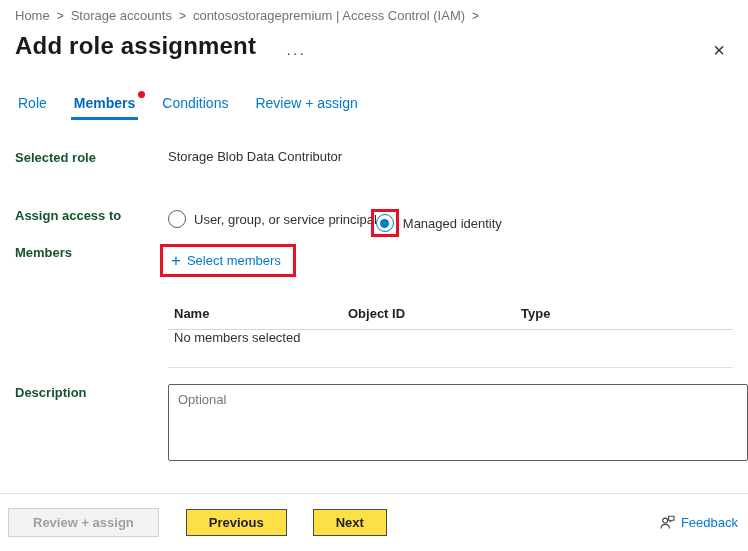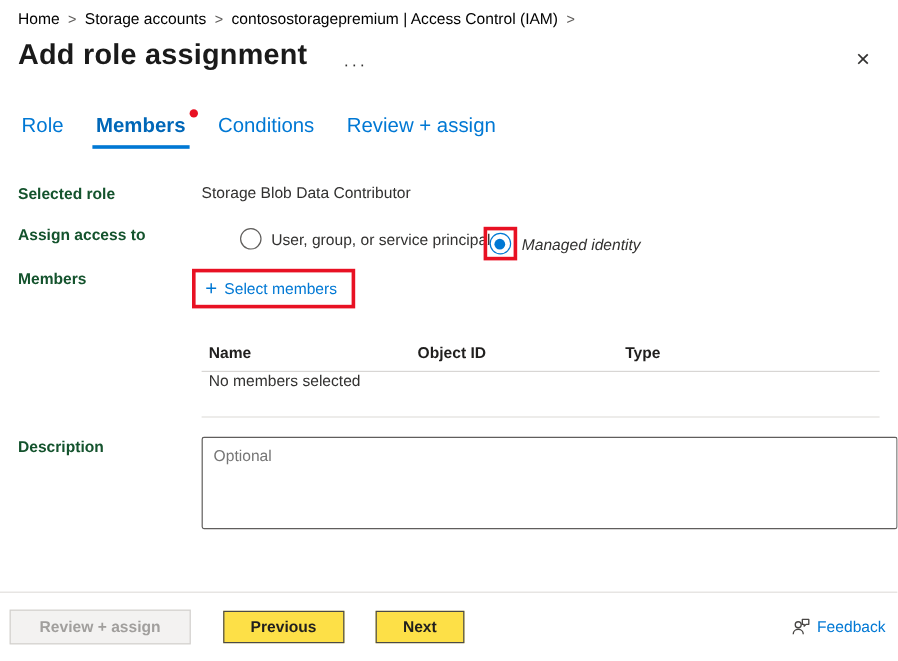--- a/index.html
+++ b/index.html
@@ -9,7 +9,7 @@
 
   
   .breadcrumb { padding:8px 0 0 15px; display:flex; align-items:center; white-space:nowrap; }
-  .breadcrumb a { color:#000000; text-decoration:none; cursor:pointer; }
+  .breadcrumb a { color:#737373; text-decoration:none; cursor:pointer; }
   .crumb-sep { color:#605e5c; margin:0 7px; font-size:12px; }
 
   

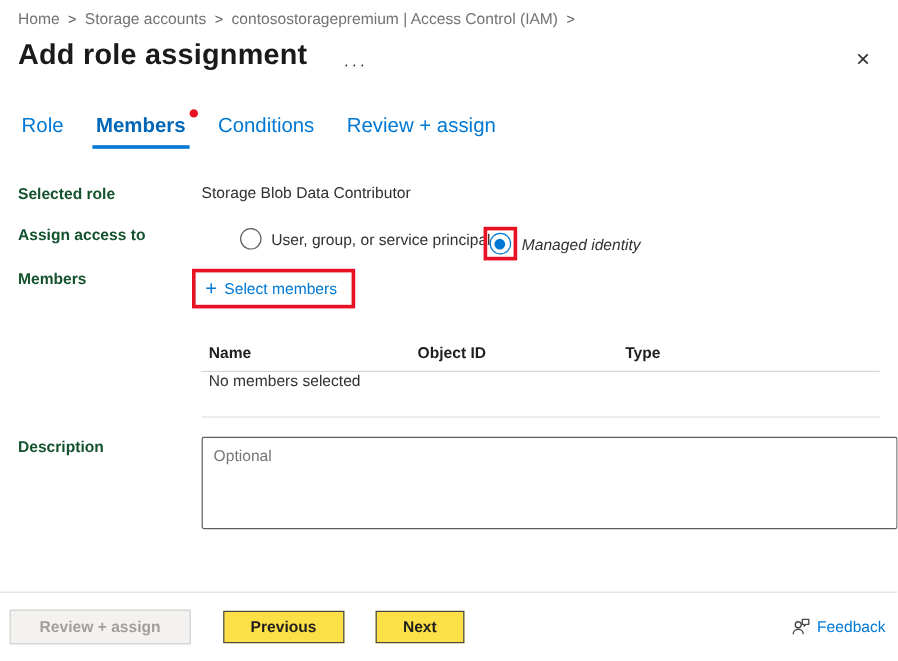--- a/index.html
+++ b/index.html
@@ -20,7 +20,7 @@
 
   
   .tabs { display:flex; margin-top:35px; padding-left:15px; align-items:flex-end; }
-  .tab { color:#0078d4; padding:0 3px 9px 3px; margin-right:21px; cursor:pointer; position:relative; font-size:17px; }
+  .tab { color:#0078d4; padding:0 3px 9px 3px; margin-right:21px; cursor:pointer; position:relative; font-size:14px; }
   .tab.active { color:#0067b8; font-weight:700; border-bottom:3px solid #0078d4; padding-bottom:6px; }
   .tab-badge { position:absolute; top:-4px; right:-7px; width:7px; height:7px; border-radius:50%; background:#e81123; }
 

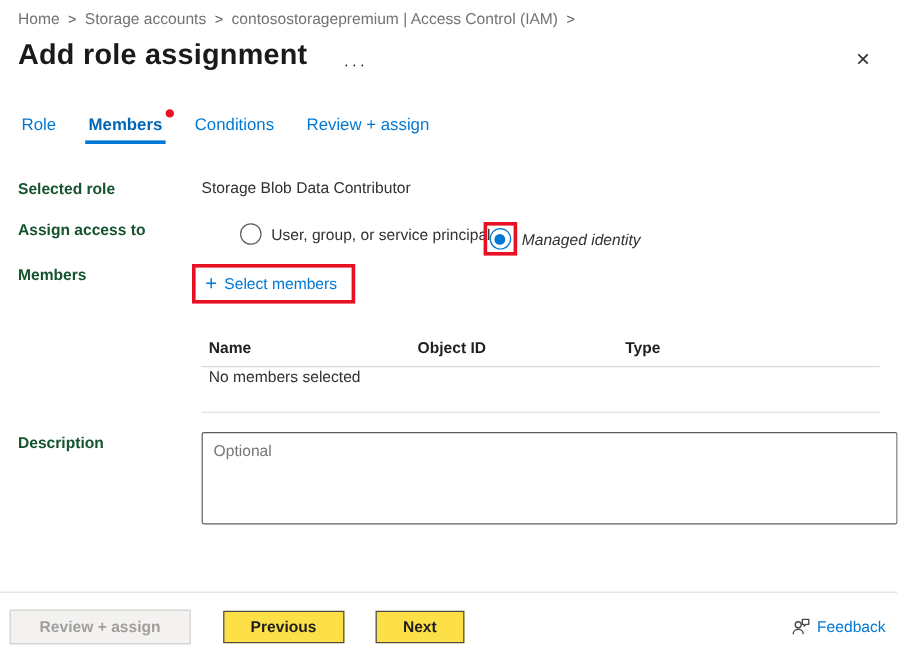--- a/index.html
+++ b/index.html
@@ -28,7 +28,7 @@
   .form-row { display:flex; padding-left:15px; }
   .row-label { flex:0 0 153px; font-weight:700; color:#14532d; padding-top:1px; }
   .row-selected-role { margin-top:29px; }
-  .row-assign { margin-top:18px;gap:32px; }
+  .row-assign { margin-top:42px; }
   .radio-group { display:flex; flex-direction:row; }
   .radio-option { display:flex; align-items:center; height:24px; cursor:pointer; }
   .radio-option + .radio-option { margin-top:4px; }

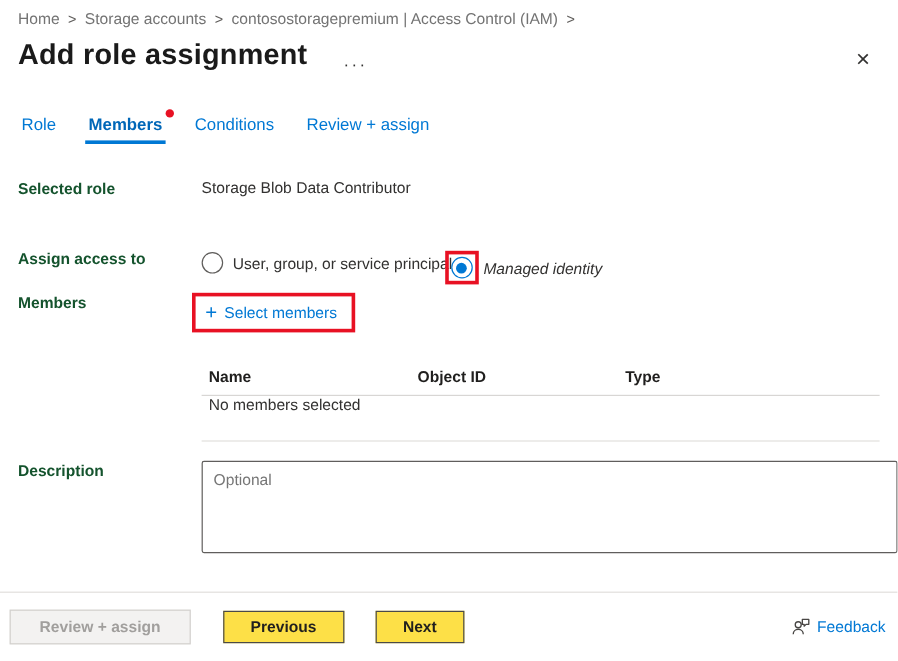--- a/index.html
+++ b/index.html
@@ -38,7 +38,7 @@
     margin:-4.5px 0 0 -4.5px; border-radius:50%; background:#0078d4; }
   .radio-label { margin-left:8px; }
   .red-box-radio { border:3px solid #e81123; padding:2px; display:inline-flex; margin-left:-6px; }
-  .red-box-radio + .radio-label { margin-left:4px;font-style:italic; }
+  .red-box-radio + .radio-label { margin-left:4px; }
 
   .row-members { margin-top:9px; }
   .red-box-select { border:3px solid #e81123; padding:5px 12px 5px 8px; display:inline-flex; align-items:center; margin-left:-8px; cursor:pointer; }

